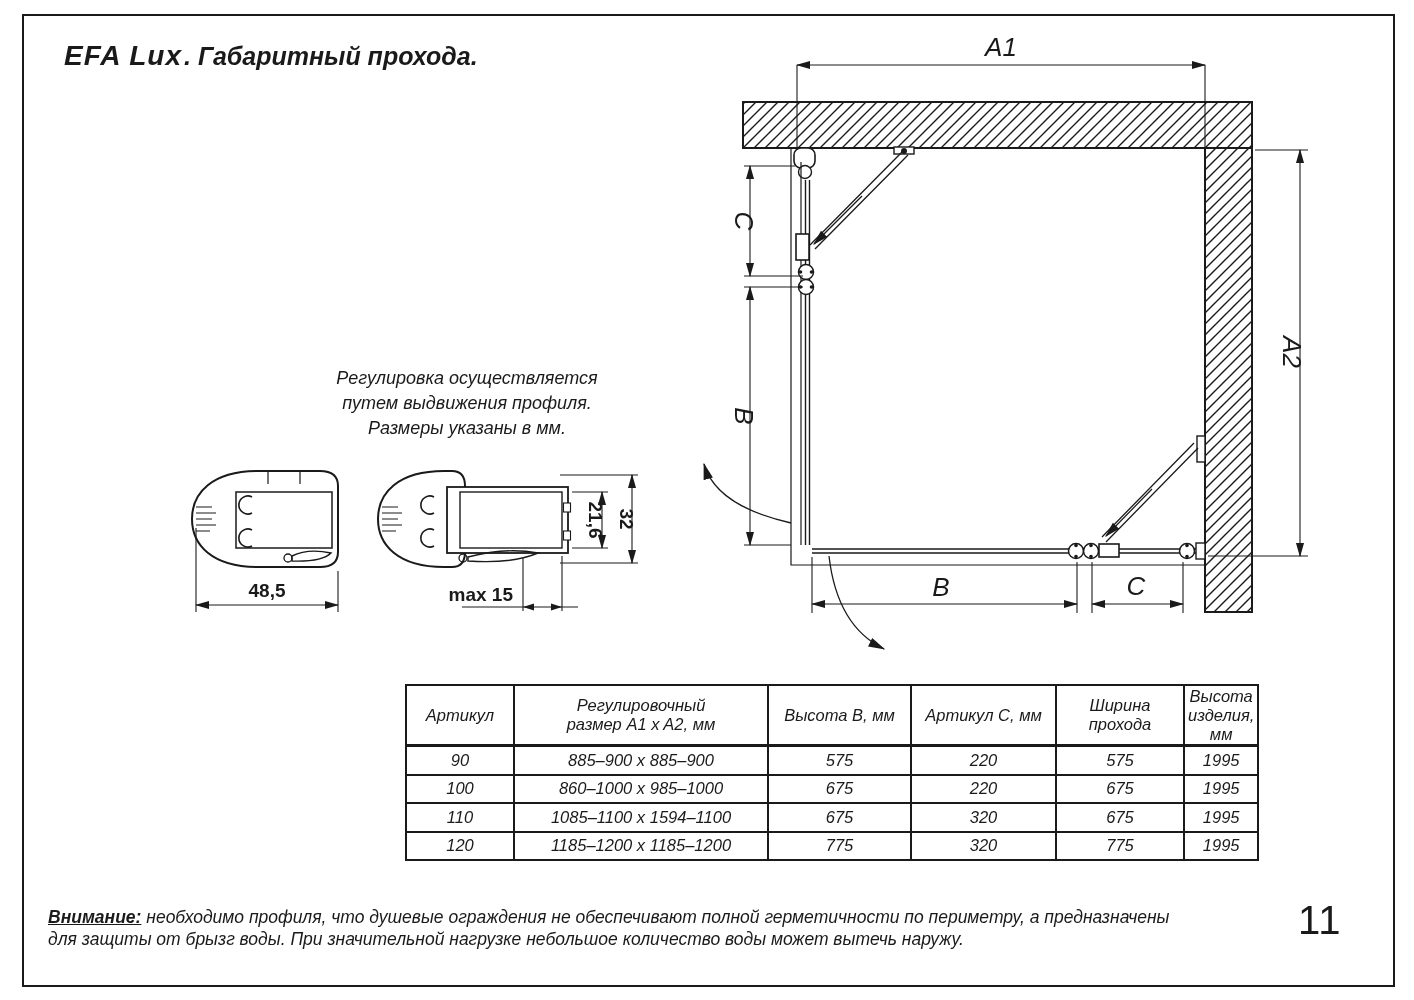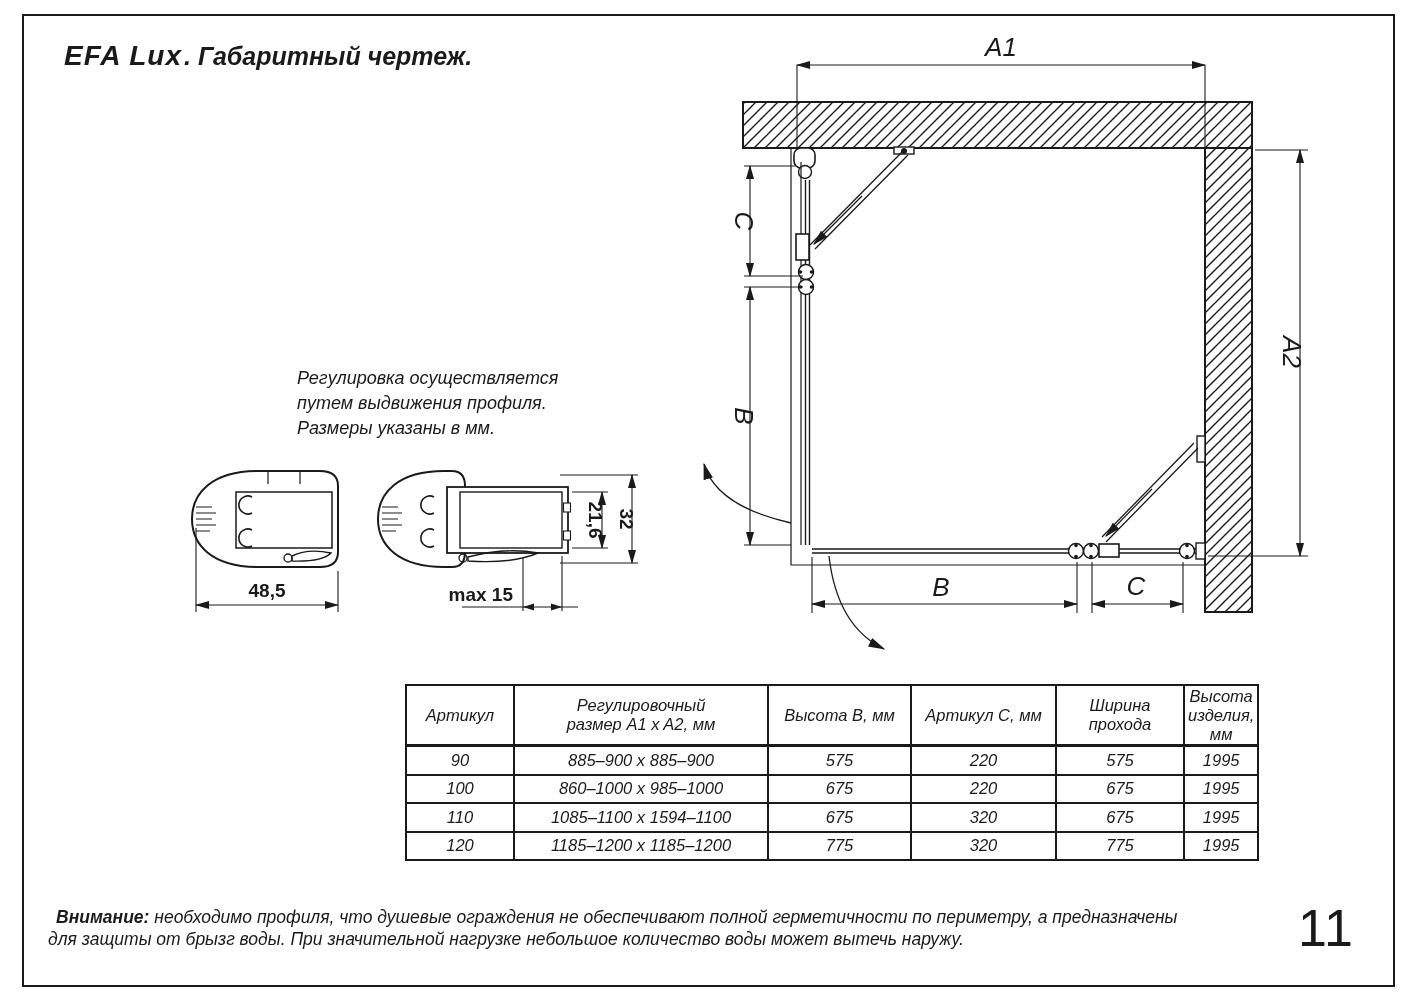--- a/index.html
+++ b/index.html
@@ -41,7 +41,7 @@
 
   <div id="title">
     <span class="brand">EFA Lux</span>
-    <span class="rest">. Габаритный чертеж.</span>
+    <span class="rest">. Габаритный прохода.</span>
   </div>
 
   <div id="notes">

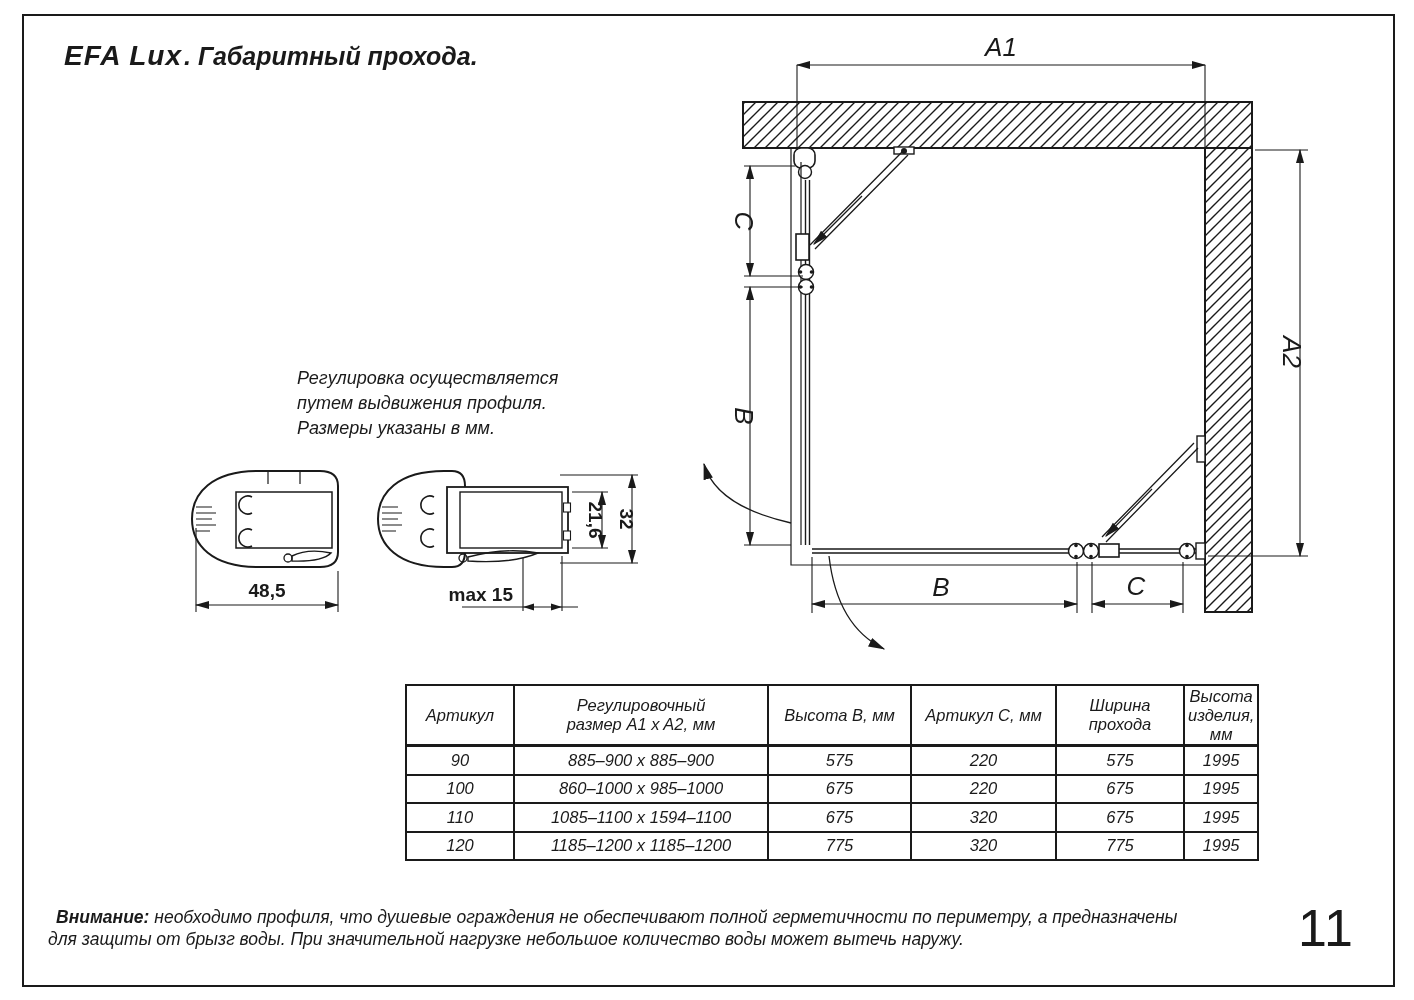--- a/index.html
+++ b/index.html
@@ -12,7 +12,7 @@
   #title .brand{font-size:28px;font-weight:700;font-style:italic;letter-spacing:1px;}
   #title .rest{font-size:25px;font-weight:600;font-style:italic;margin-left:2px;}
 
-  #notes{position:absolute;left:297px;top:366px;width:340px;text-align:left;
+  #notes{position:absolute;left:297px;top:366px;width:340px;text-align:center;
          font-style:italic;font-weight:500;font-size:18px;line-height:25px;}
 
   #spec-table{position:absolute;left:405px;top:684px;}

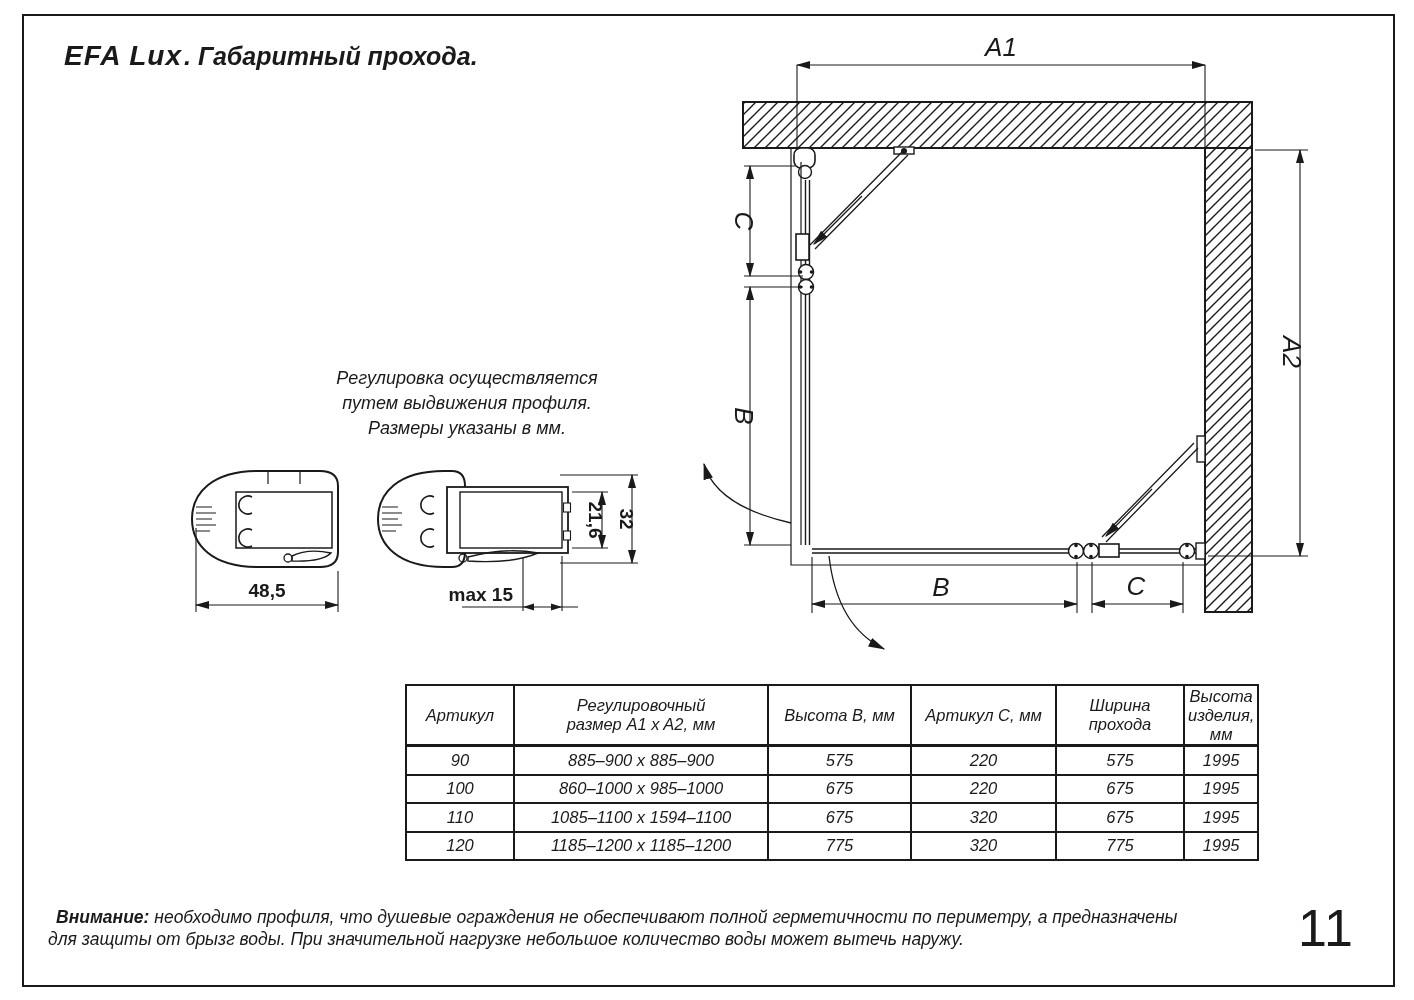--- a/index.html
+++ b/index.html
@@ -25,7 +25,7 @@
 
   #warning{position:absolute;left:48px;top:906px;width:1215px;
            font-style:italic;font-weight:500;font-size:17.5px;line-height:22px;}
-  #warning .u{font-weight:600;margin-left:8px;}
+  #warning .u{text-decoration:underline;font-weight:600;}
 
   #page-num{position:absolute;left:1298px;top:898px;font-size:52px;font-weight:500;letter-spacing:1px;}
 

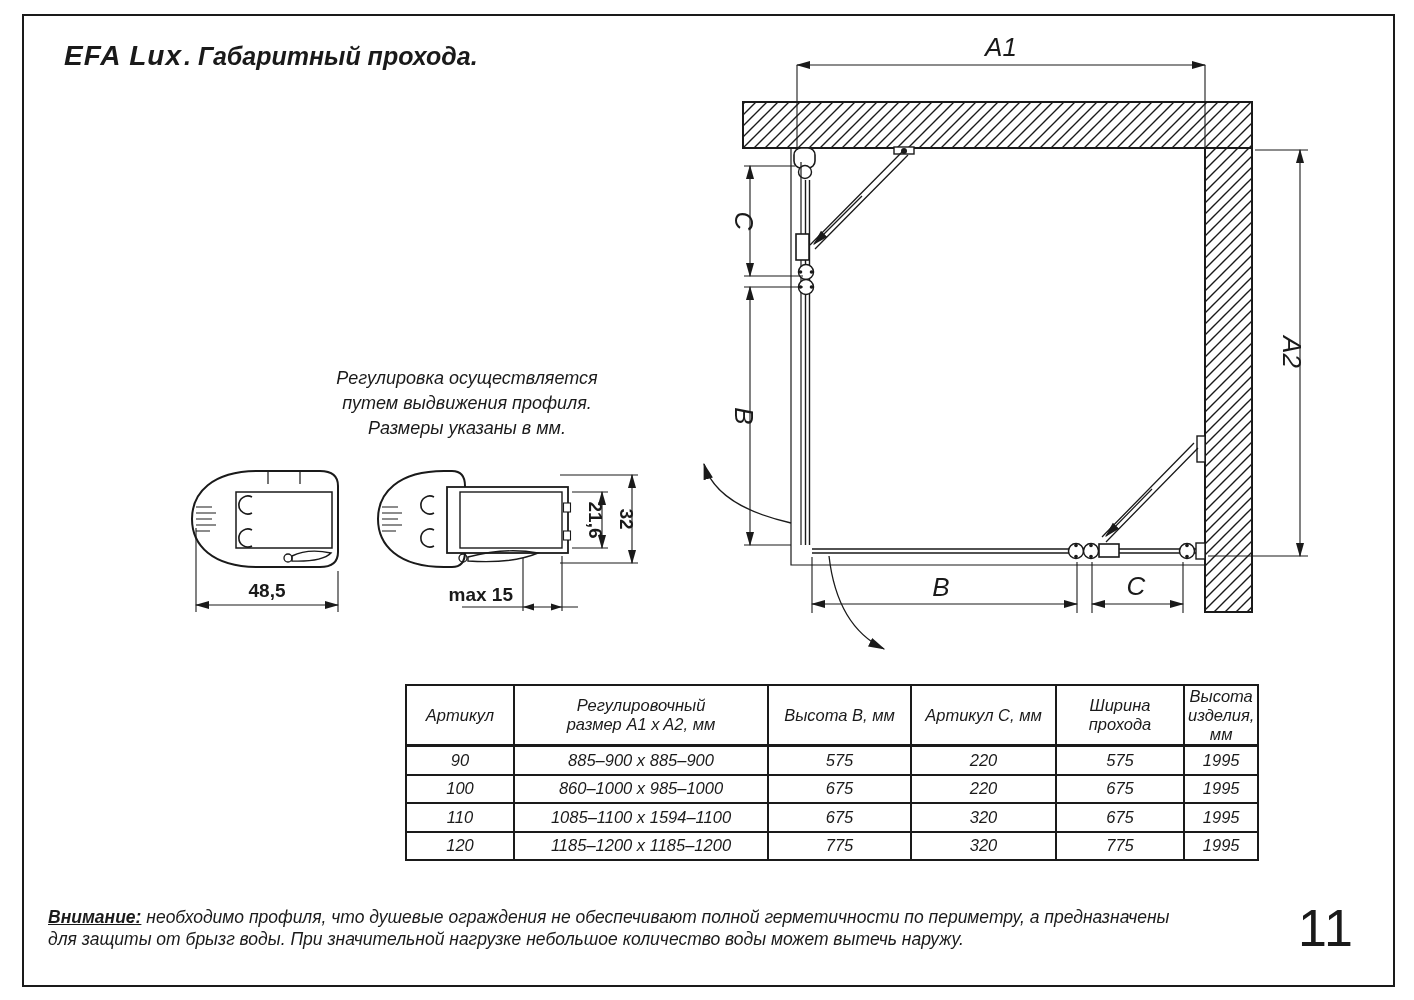--- a/index.html
+++ b/index.html
@@ -27,7 +27,7 @@
            font-style:italic;font-weight:500;font-size:17.5px;line-height:22px;}
   #warning .u{text-decoration:underline;font-weight:600;}
 
-  #page-num{position:absolute;left:1298px;top:898px;font-size:52px;font-weight:500;letter-spacing:1px;}
+  #page-num{position:absolute;left:1298px;top:898px;font-size:40px;font-weight:500;letter-spacing:1px;}
 
   svg text{font-family:"Liberation Sans",sans-serif;fill:#1a1a1a;}
   .dimtxt{font-size:26px;font-weight:500;font-style:italic;}

